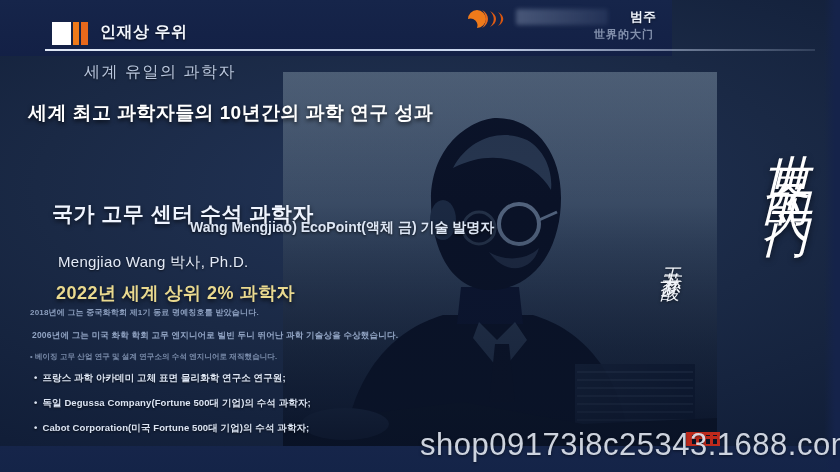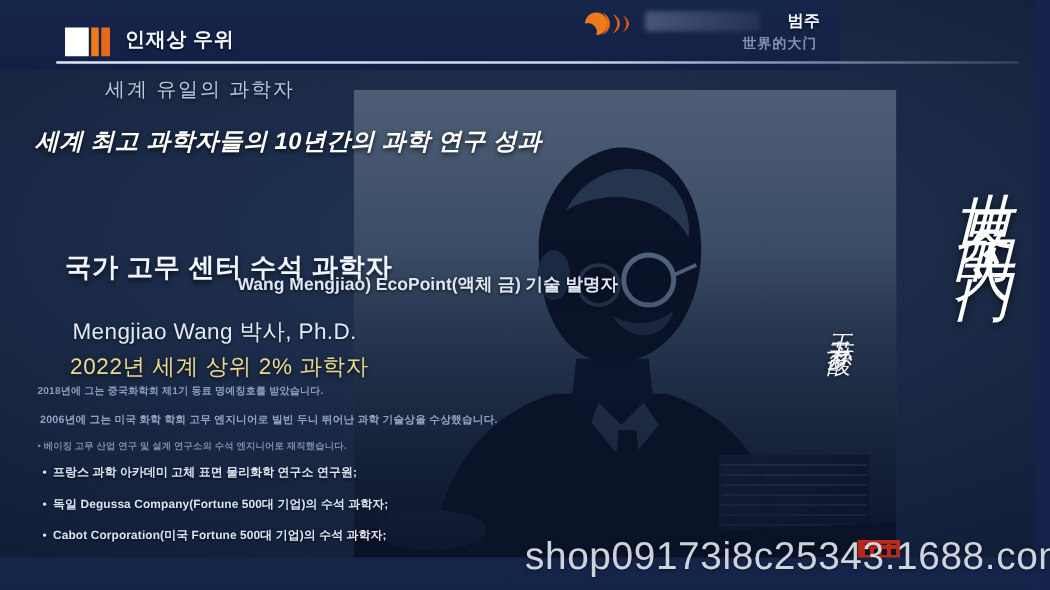--- a/index.html
+++ b/index.html
@@ -68,7 +68,6 @@
     position:absolute; left:28px; top:100px; font-size:19px; font-weight:700;
     color:#ffffff; letter-spacing:.4px; text-shadow:0 2px 4px rgba(0,0,0,.75);
     z-index:6;
-    font-style:italic;
   }
 
   

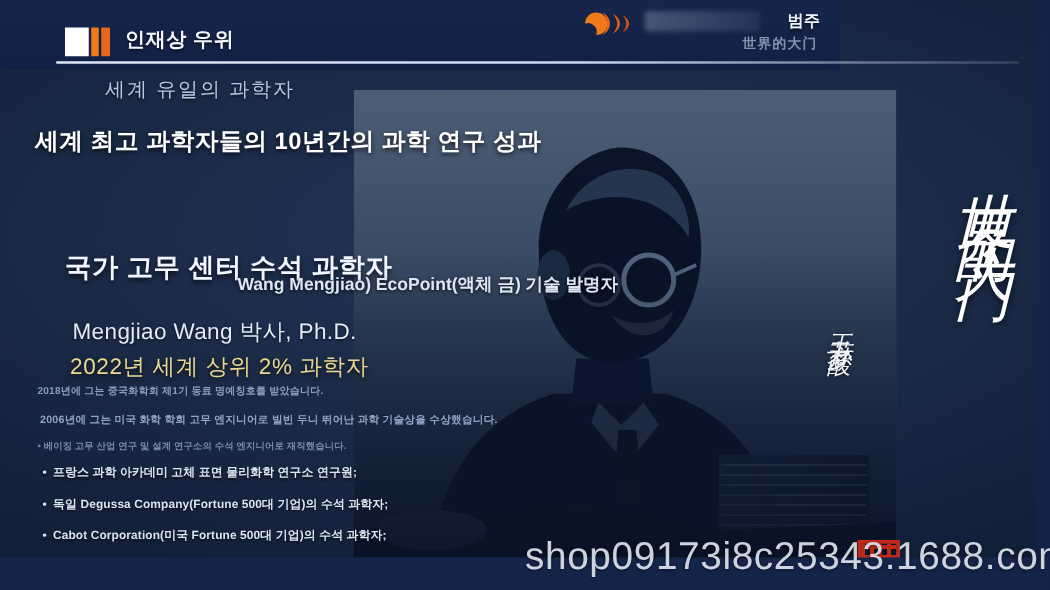--- a/index.html
+++ b/index.html
@@ -122,7 +122,7 @@
     color:#dde6f5; text-shadow:0 1px 3px rgba(0,0,0,.8); z-index:8; white-space:nowrap;
   }
   .name-line {
-    position:absolute; left:58px; top:253px; font-size:18px; font-weight:400;
+    position:absolute; left:58px; top:253px; font-size:15px; font-weight:400;
     color:#e3eaf7; letter-spacing:.3px; text-shadow:0 1px 2px rgba(0,0,0,.6); z-index:8;
   }
   .gold-line {

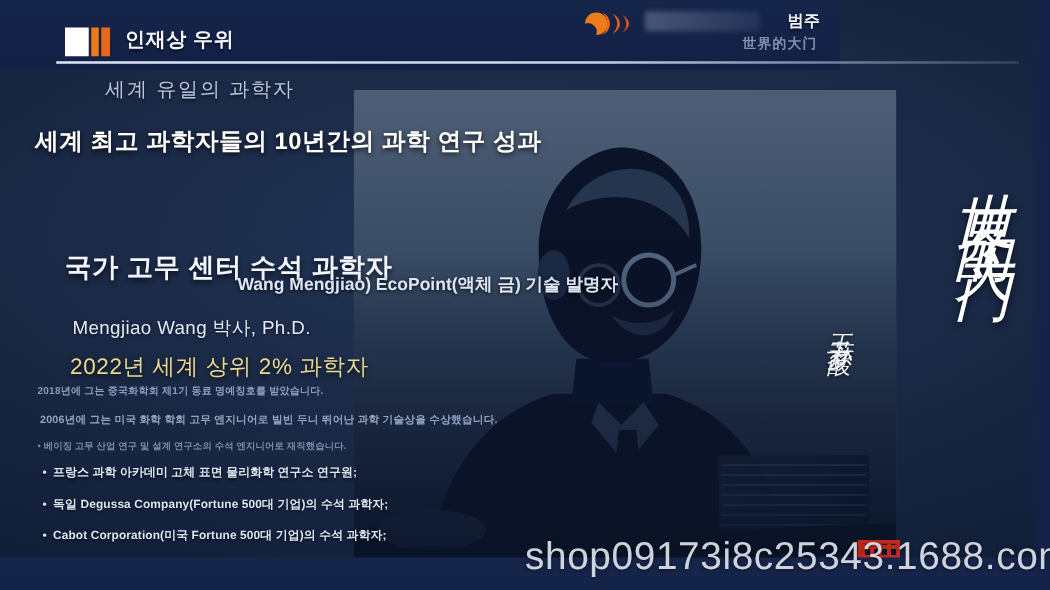--- a/index.html
+++ b/index.html
@@ -126,7 +126,7 @@
     color:#e3eaf7; letter-spacing:.3px; text-shadow:0 1px 2px rgba(0,0,0,.6); z-index:8;
   }
   .gold-line {
-    position:absolute; left:56px; top:281px; font-size:18px; font-weight:400;
+    position:absolute; left:56px; top:281px; font-size:18px; font-weight:700;
     color:#e9d98f; letter-spacing:.5px; text-shadow:0 2px 4px rgba(0,0,0,.7); z-index:8;text-align:center;
   }
 

